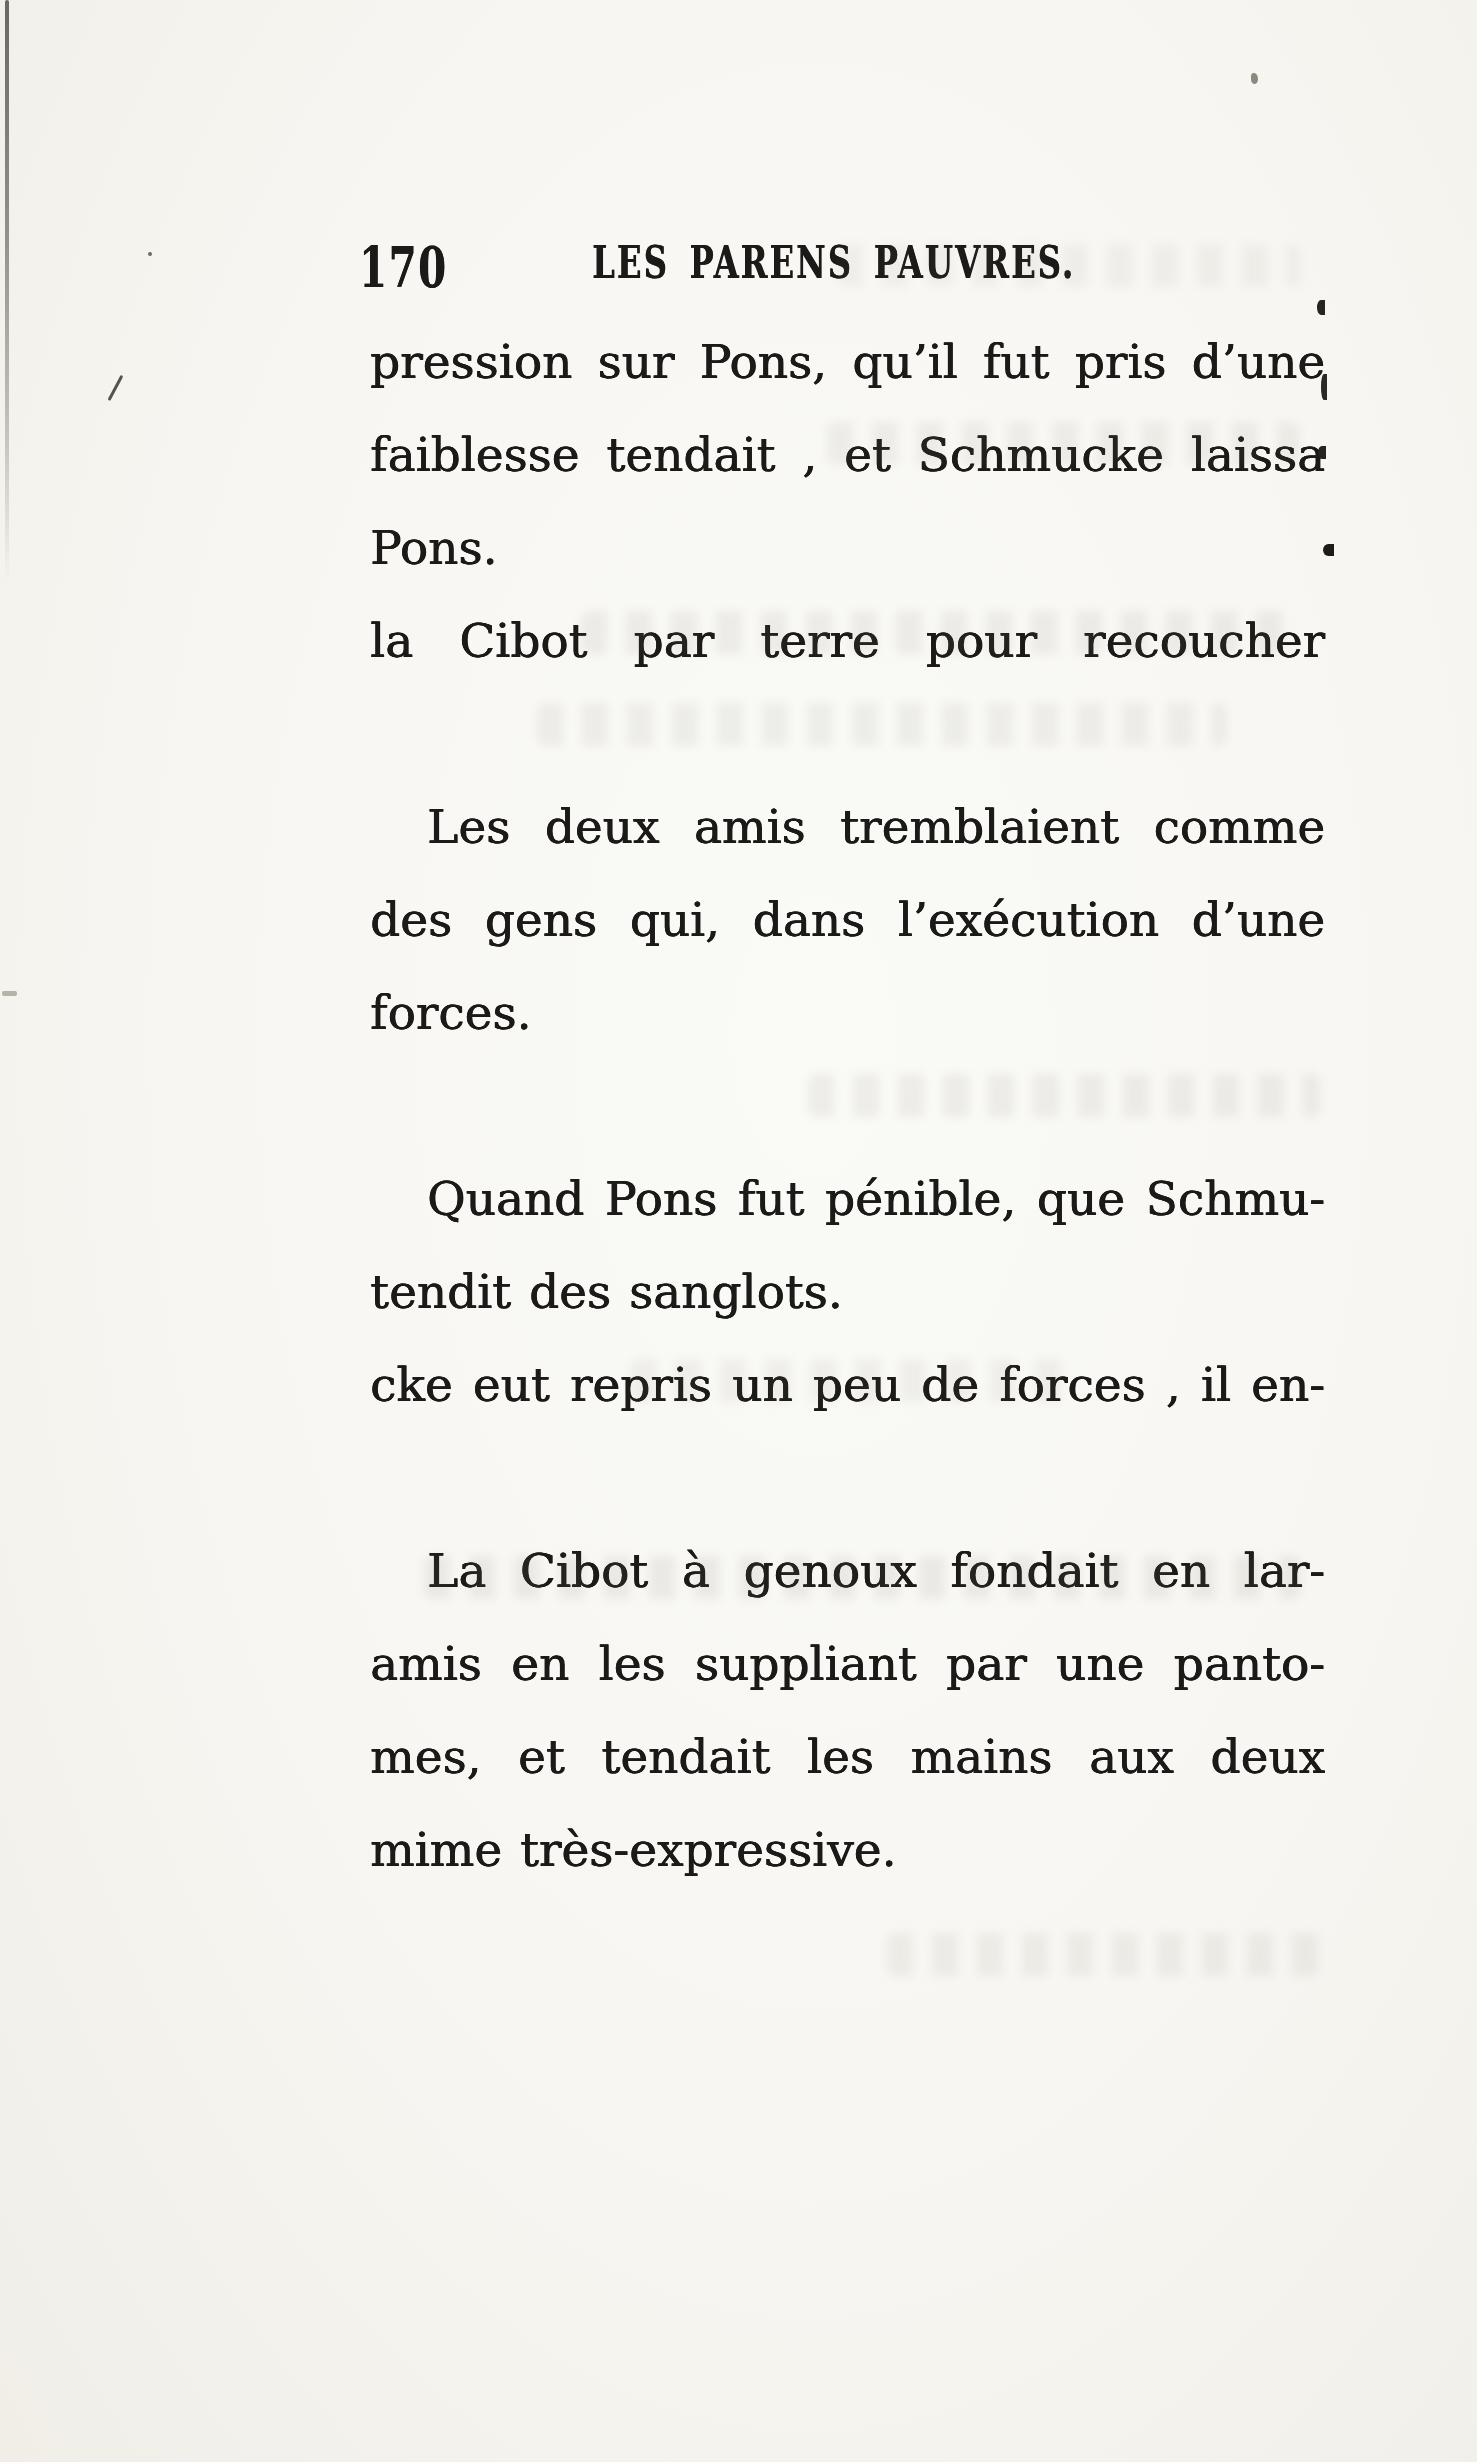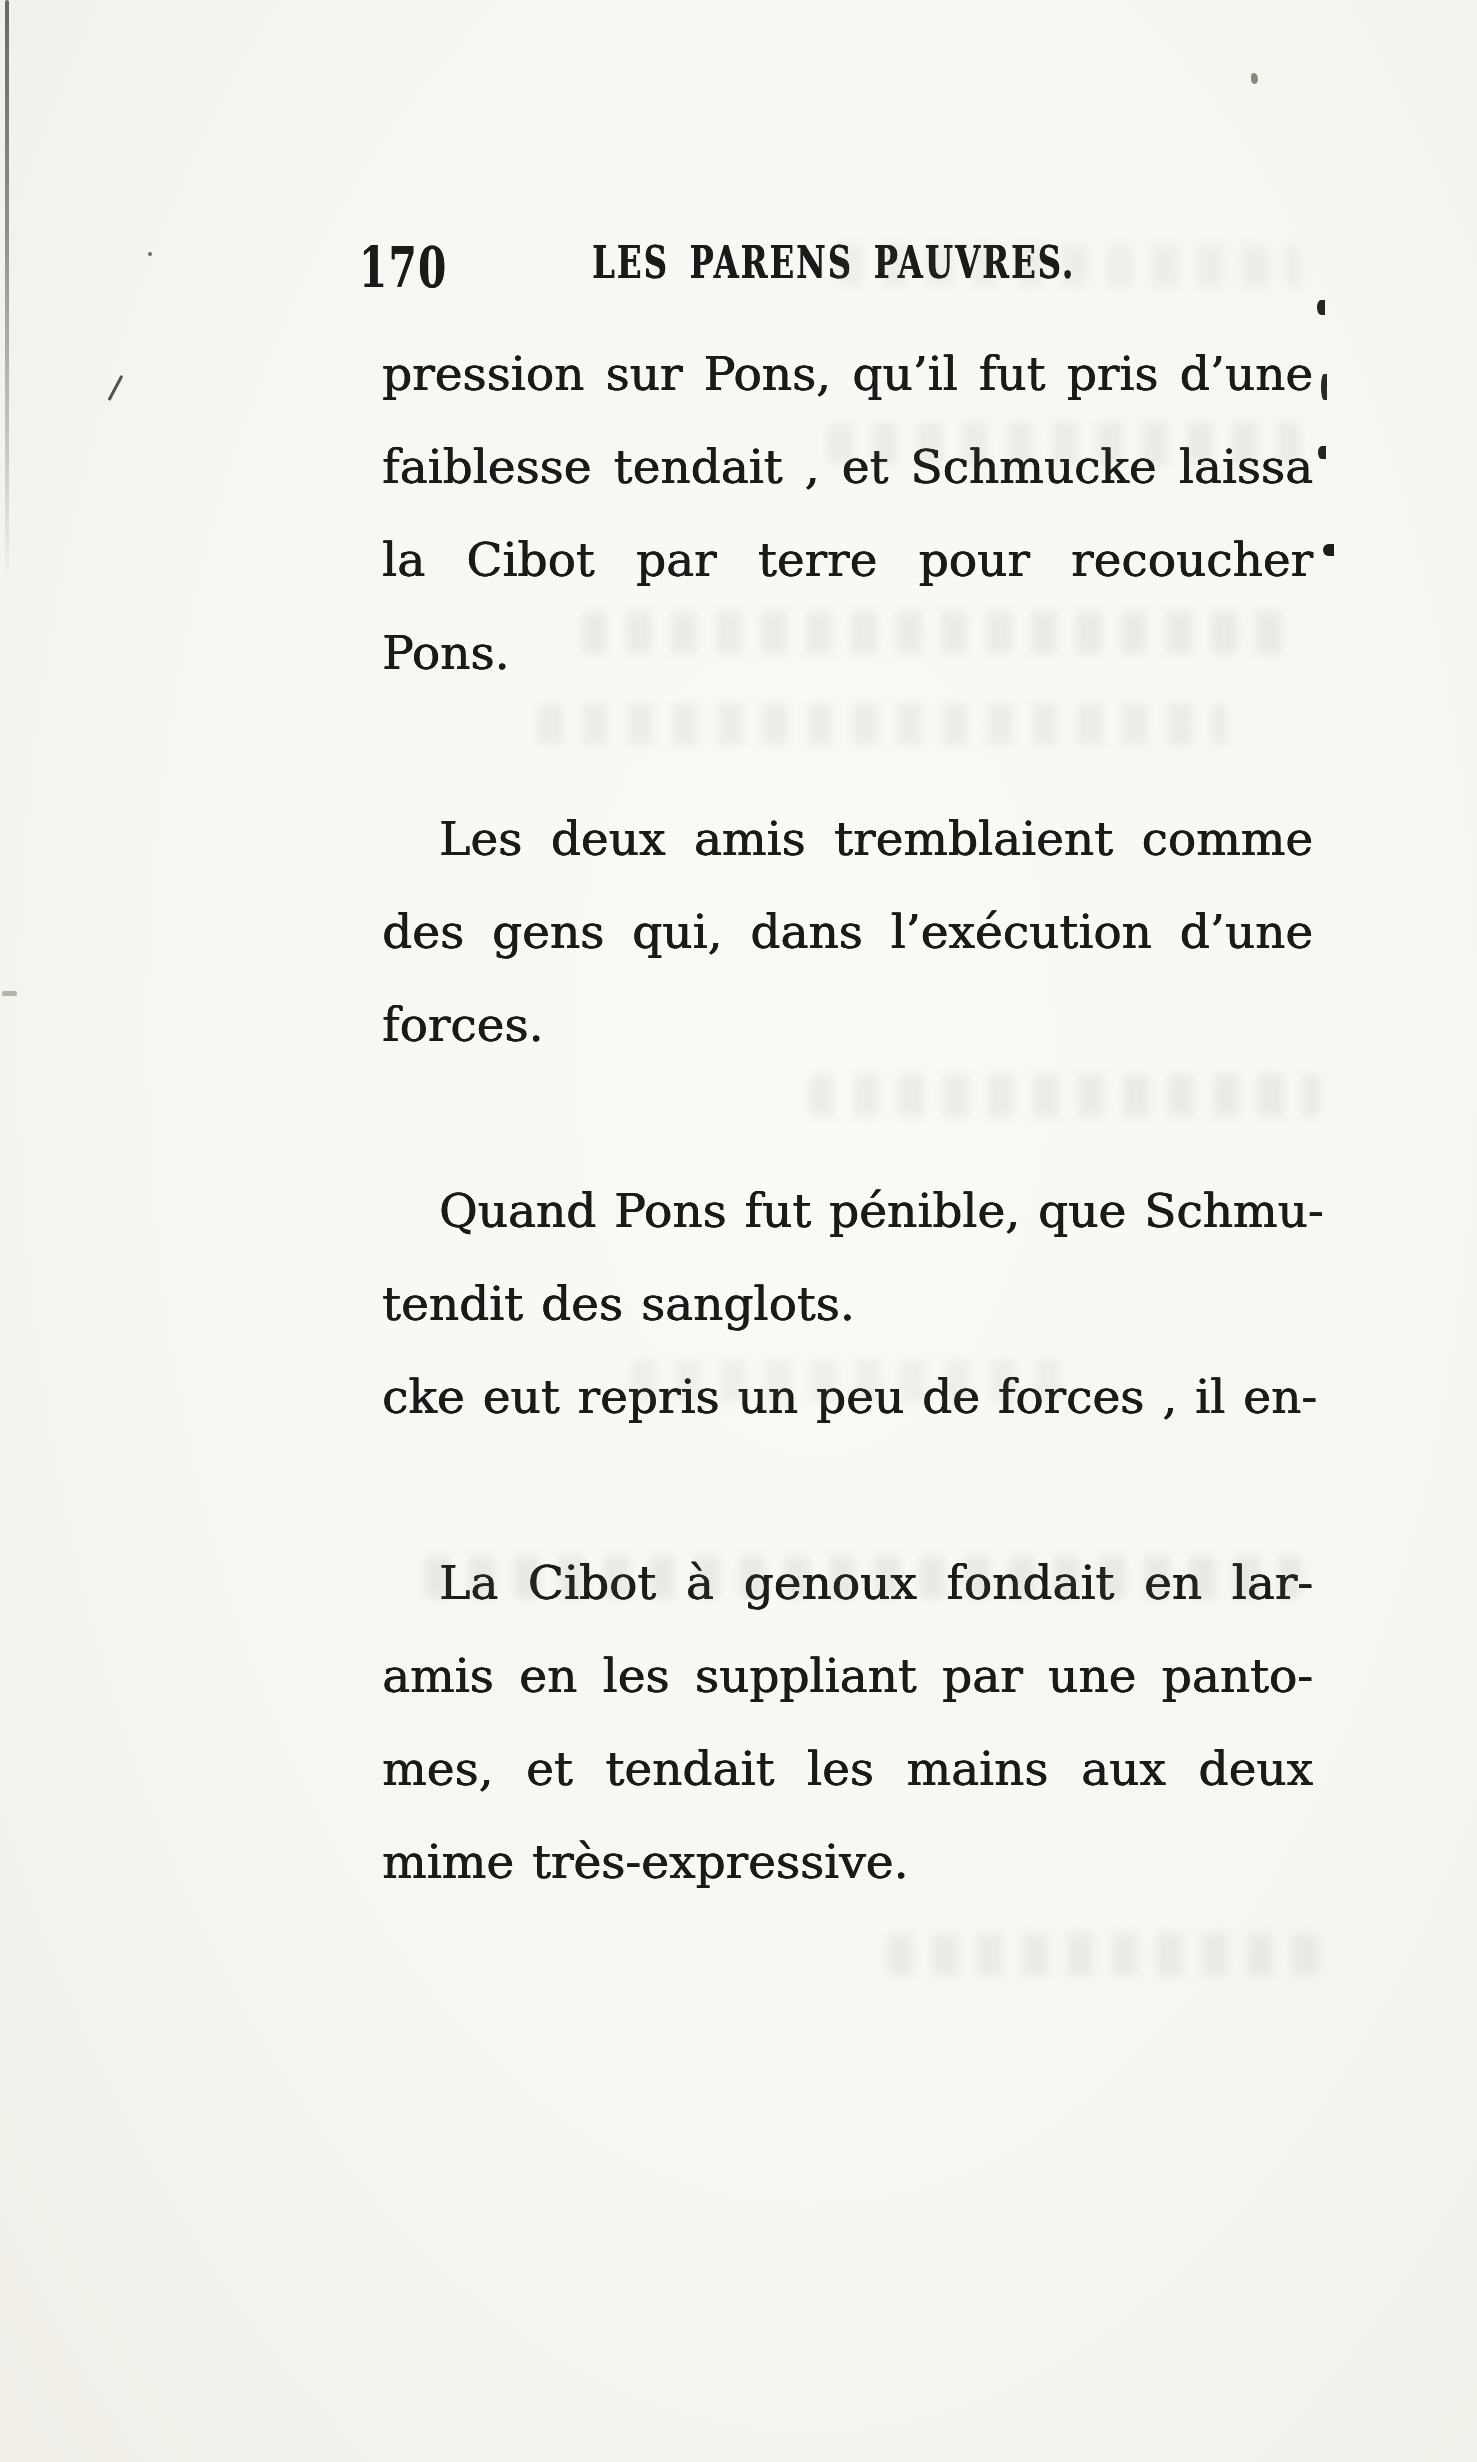--- a/index.html
+++ b/index.html
@@ -43,7 +43,7 @@
   .textblock {
     position: absolute; left: 370px; top: 315px; width: 955px;
   }
-  .para { margin: 12px; }
+  .para { margin: 0; }
   .para + .para { margin-top: 93px; }
   .line {
     display: block;

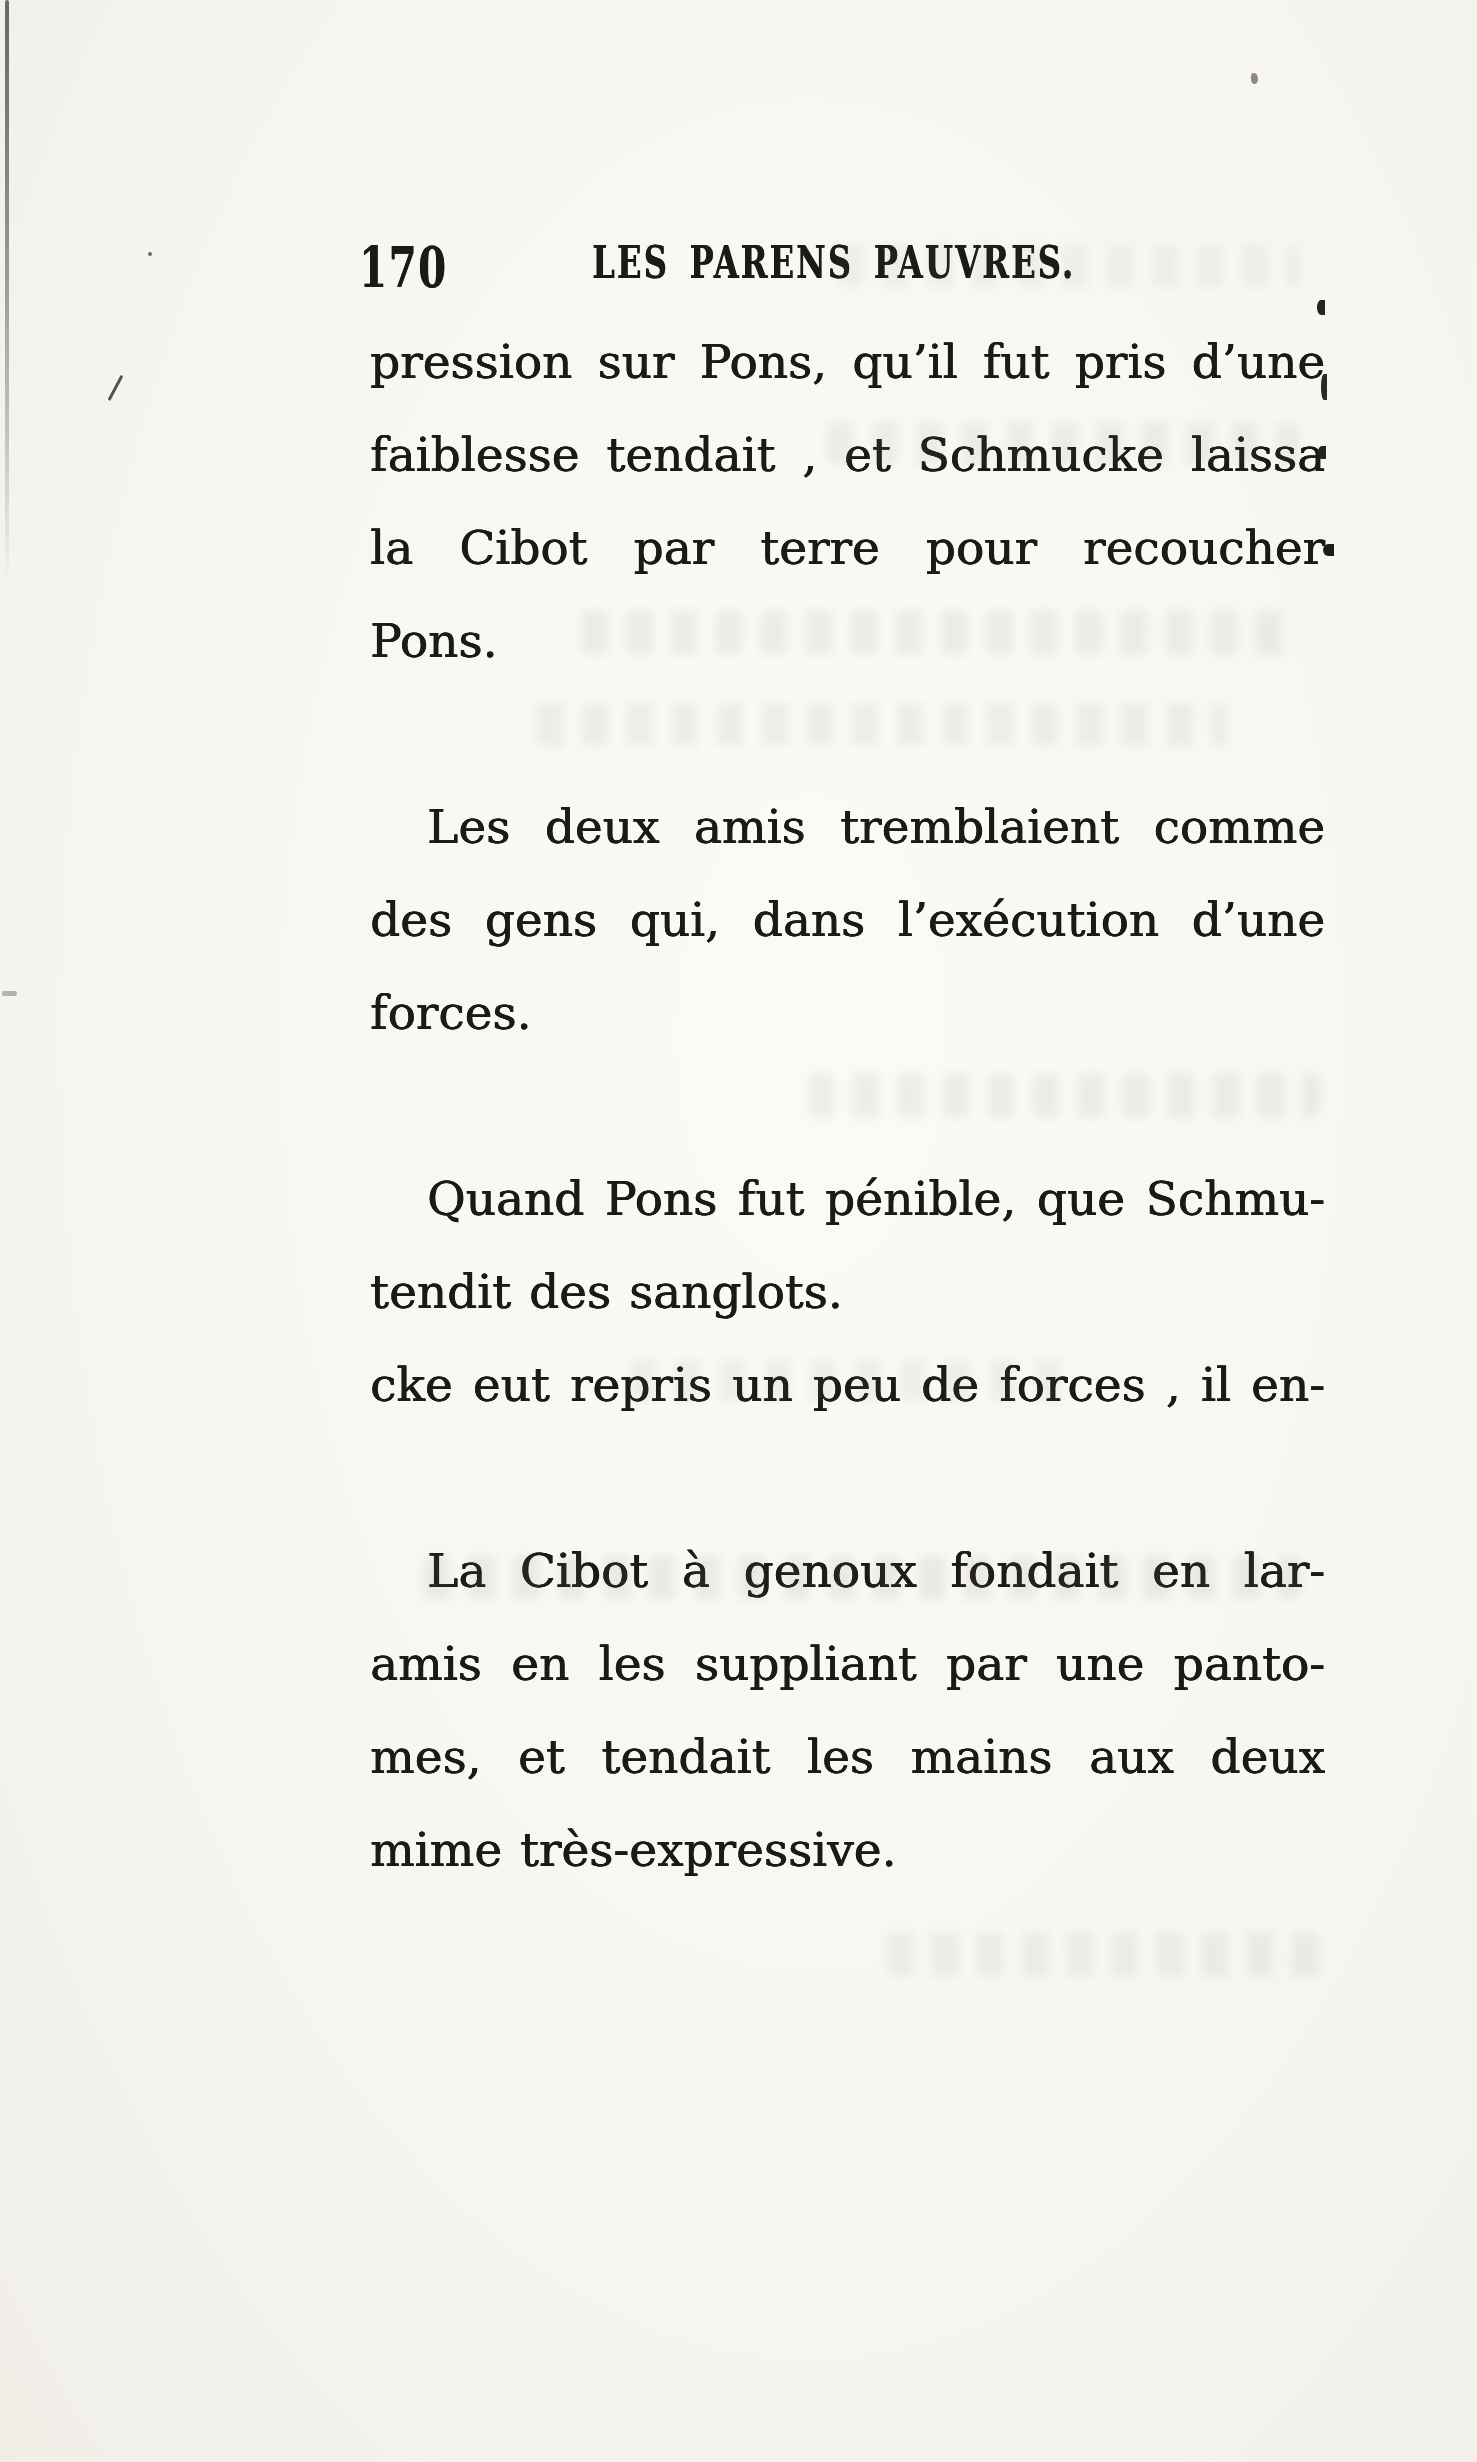--- a/index.html
+++ b/index.html
@@ -101,8 +101,8 @@
     <p class="para">
       <span class="line">pression sur Pons, qu’il fut pris d’une</span>
       <span class="line">faiblesse tendait , et Schmucke laissa</span>
+      <span class="line last">Pons.</span>
       <span class="line">la Cibot par terre pour recoucher</span>
-      <span class="line last">Pons.</span>
     </p>
 
     <p class="para">

